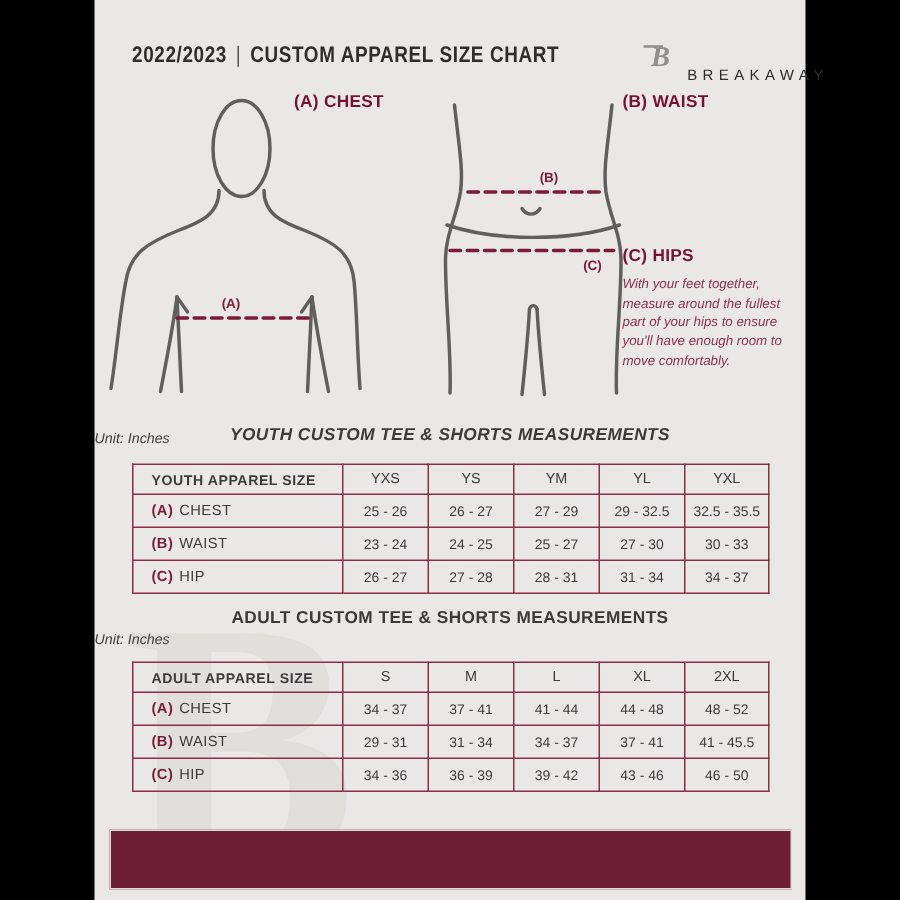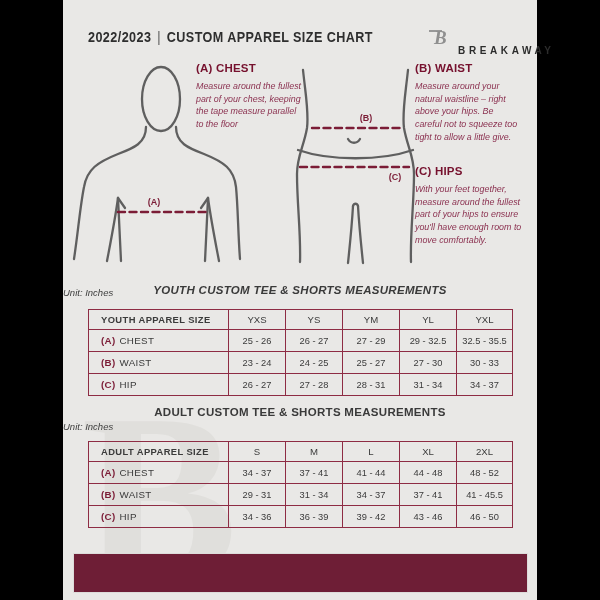--- a/index.html
+++ b/index.html
@@ -14,7 +14,7 @@
        font-weight:700;font-size:15px;letter-spacing:.5px;color:#2e2e2e;white-space:nowrap;}
   .hdr-title .divider{font-weight:400;color:#555;margin:0 7px;}
   .brand{display:flex;align-items:center;gap:7px;}
-  .brand-name{font-weight:700;font-size:10px;letter-spacing:3.6px;color:#2c2c2c;margin-top:28px;}
+  .brand-name{font-weight:400;font-size:10px;letter-spacing:3.6px;color:#2c2c2c;margin-top:28px;}
 
   
   .fig{position:absolute;overflow:visible;}

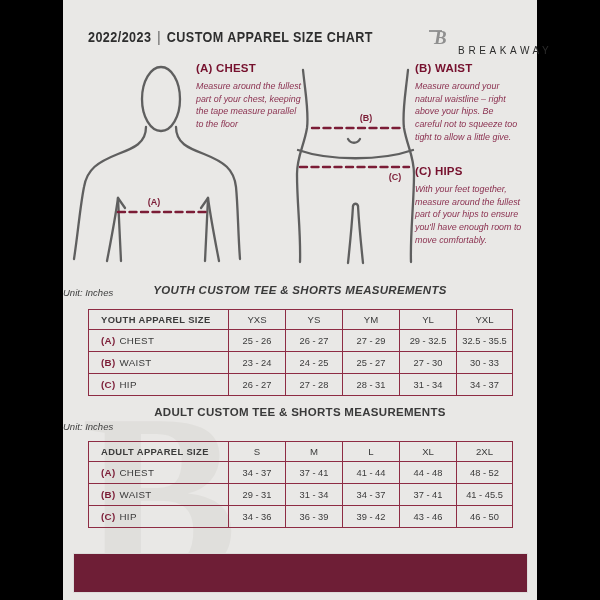--- a/index.html
+++ b/index.html
@@ -99,7 +99,6 @@
 
     <div class="guide" style="left:133px;top:62px;width:108px;">
       <h3>(A) CHEST</h3>
-      <p>Measure around the fullest part of your chest, keeping the tape measure parallel to the floor</p>
     </div>
     <div class="guide" style="left:352px;top:62px;width:106px;">
       <h3>(B) WAIST</h3>

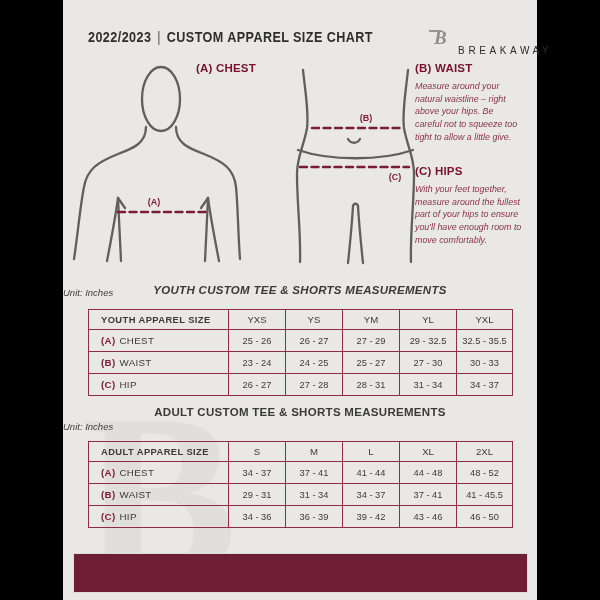--- a/index.html
+++ b/index.html
@@ -102,7 +102,6 @@
     </div>
     <div class="guide" style="left:352px;top:62px;width:106px;">
       <h3>(B) WAIST</h3>
-      <p>Measure around your natural waistline – right above your hips. Be careful not to squeeze too tight to allow a little give.</p>
     </div>
     <div class="guide" style="left:352px;top:165px;width:108px;">
       <h3>(C) HIPS</h3>

